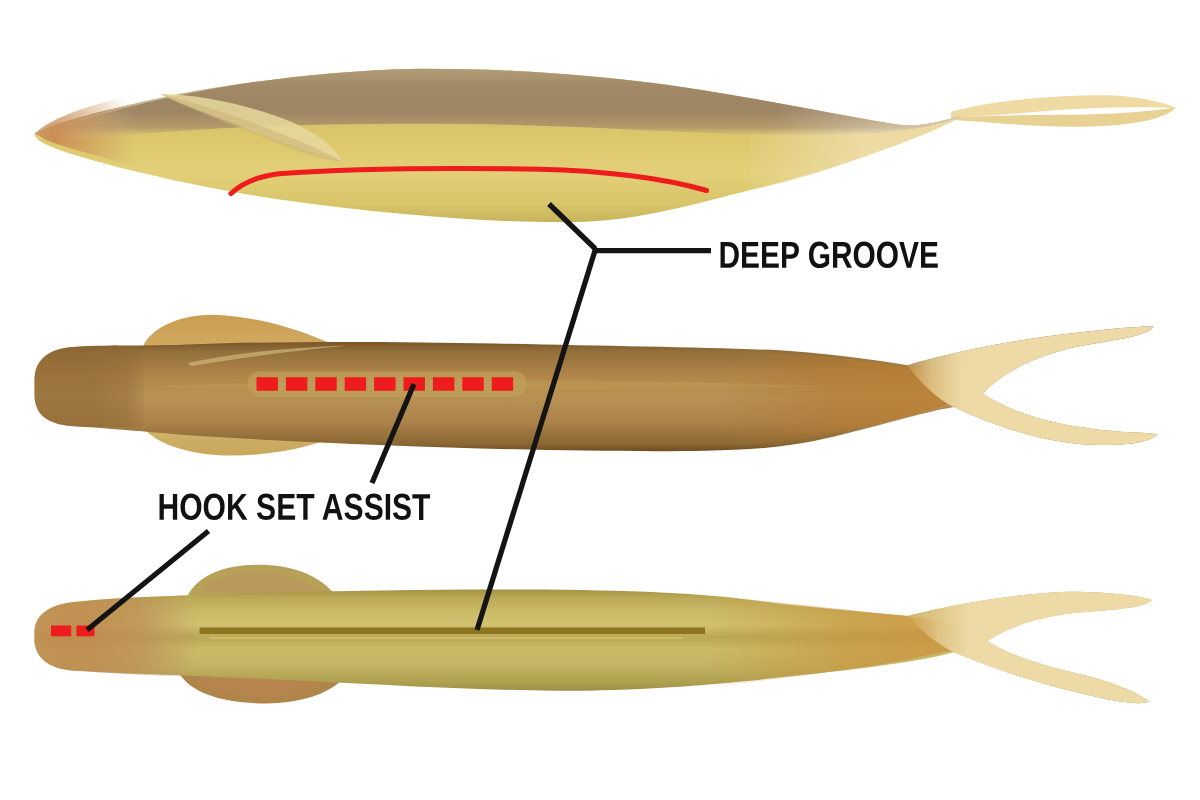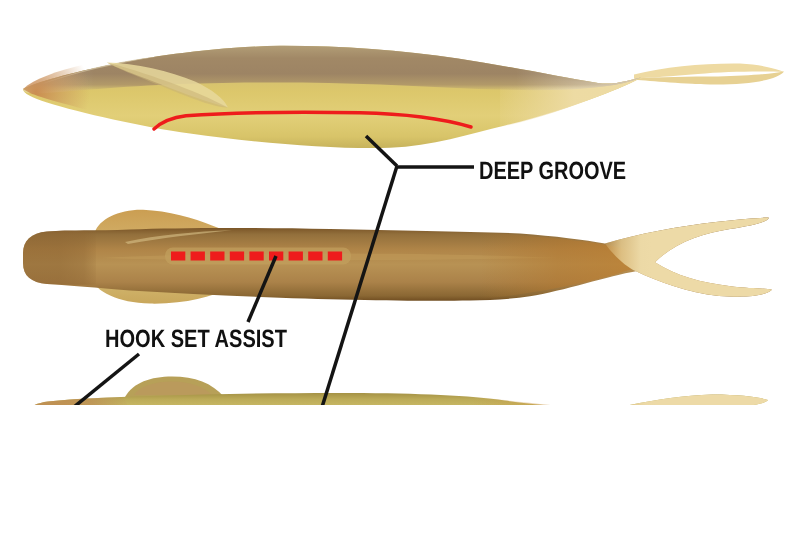--- a/index.html
+++ b/index.html
@@ -3,7 +3,7 @@
 <meta charset="utf-8">
 <style>
 html,body{margin:0;padding:0;background:#ffffff;}
-#stage{position:relative;transform:translateZ(0);will-change:transform;width:800px;height:405px;overflow:hidden;background:#ffffff;font-family:"Liberation Sans",sans-serif;}
+#stage{position:relative;transform:translateZ(0);will-change:transform;width:800px;height:533px;overflow:hidden;background:#ffffff;font-family:"Liberation Sans",sans-serif;}
 </style>
 </head>
 <body>

